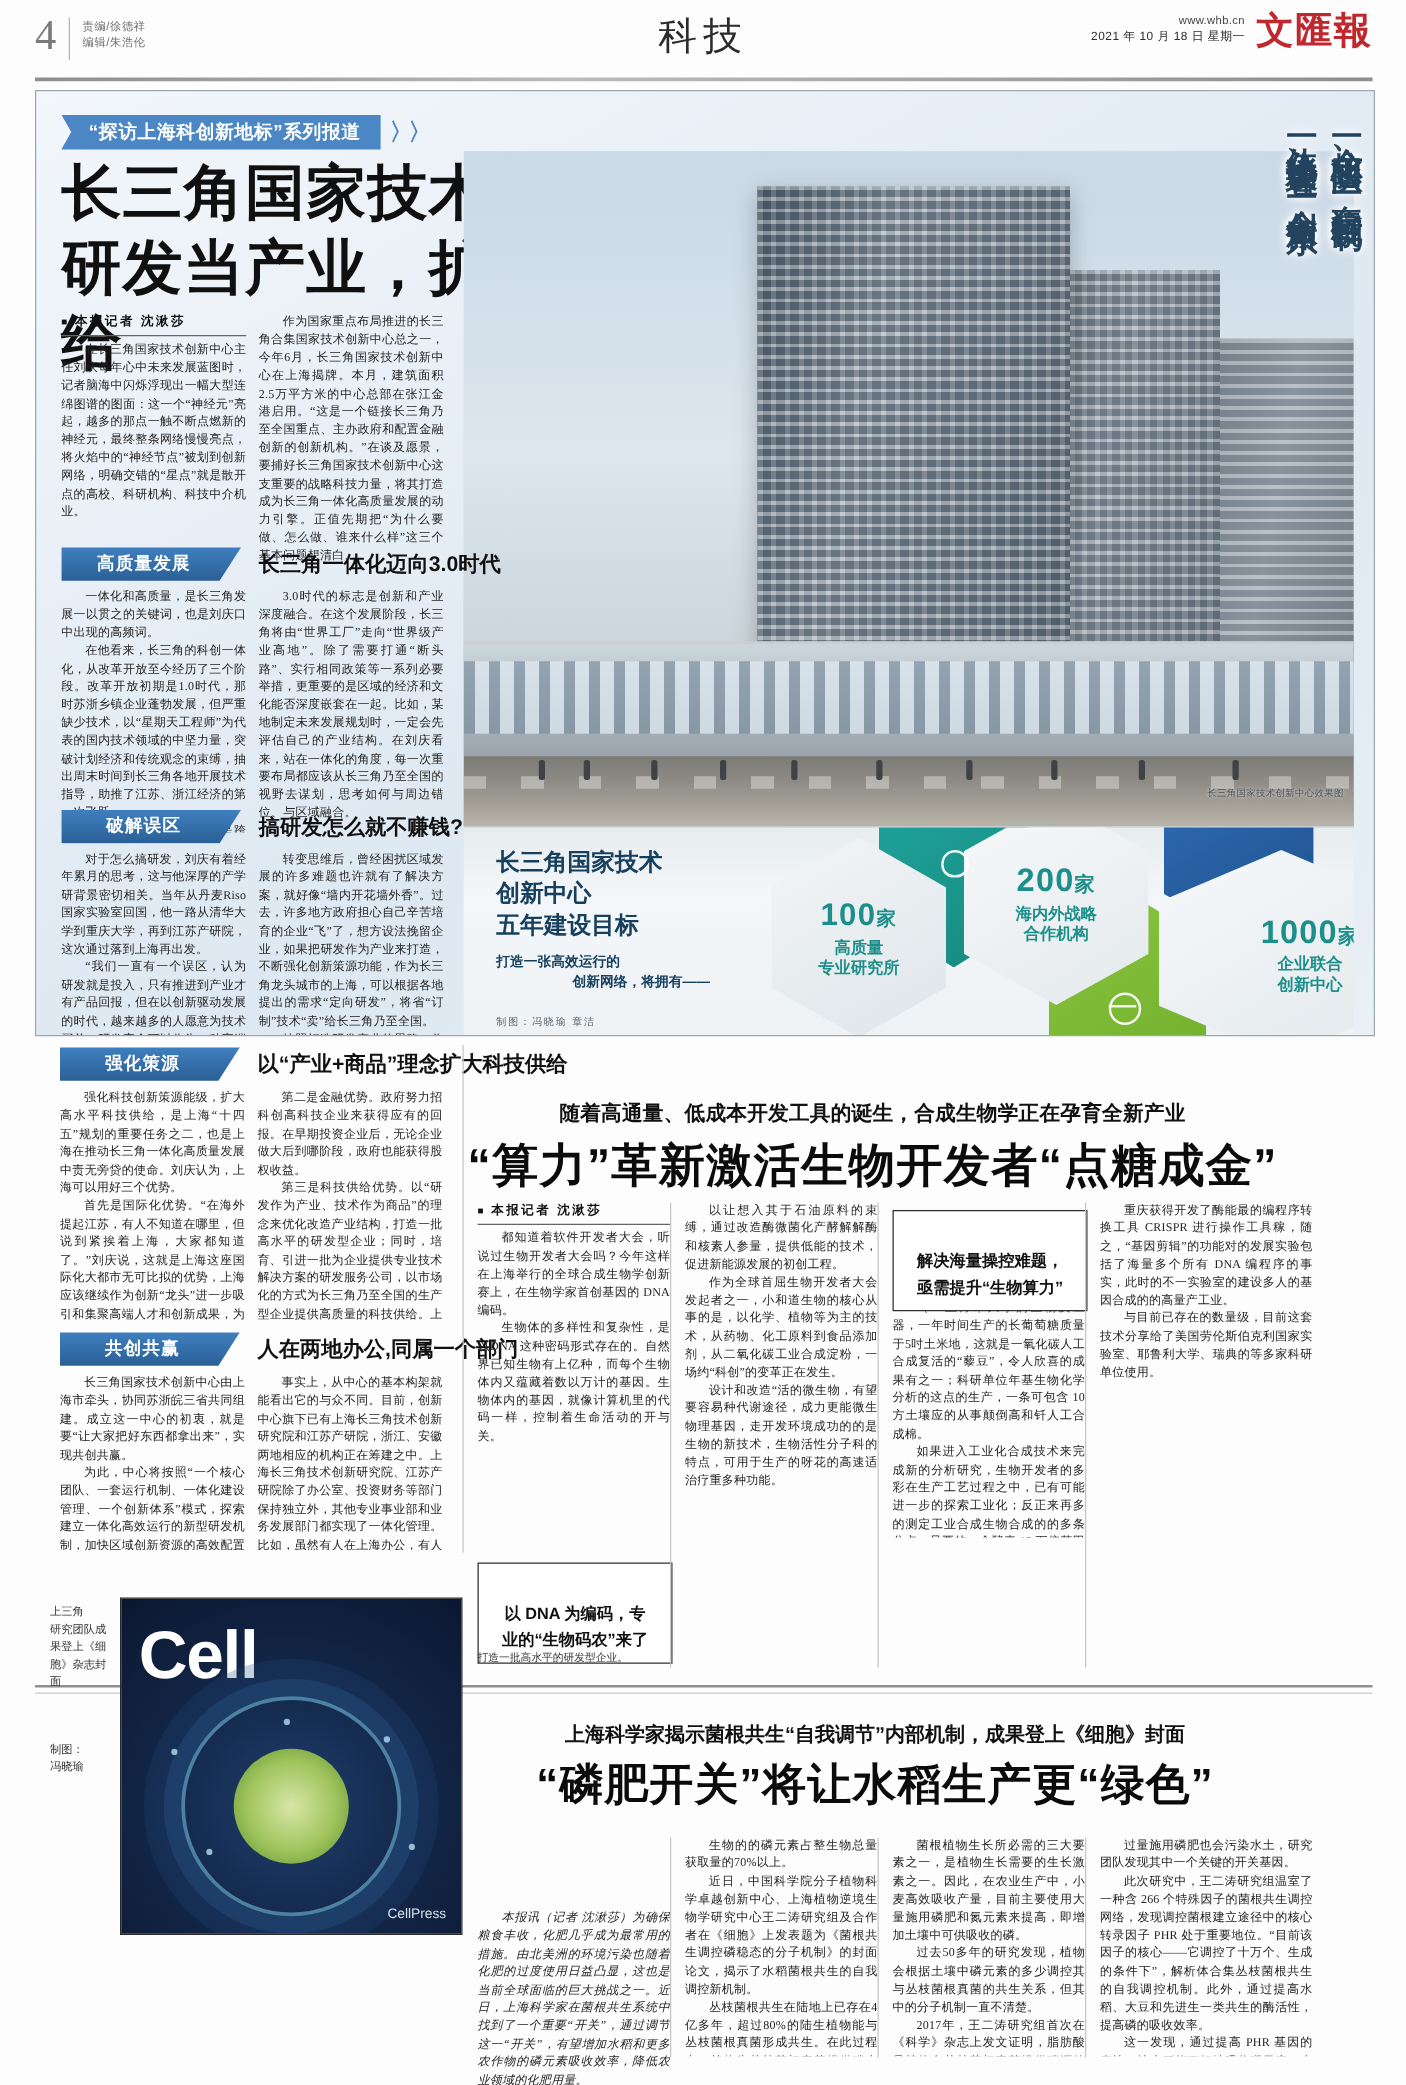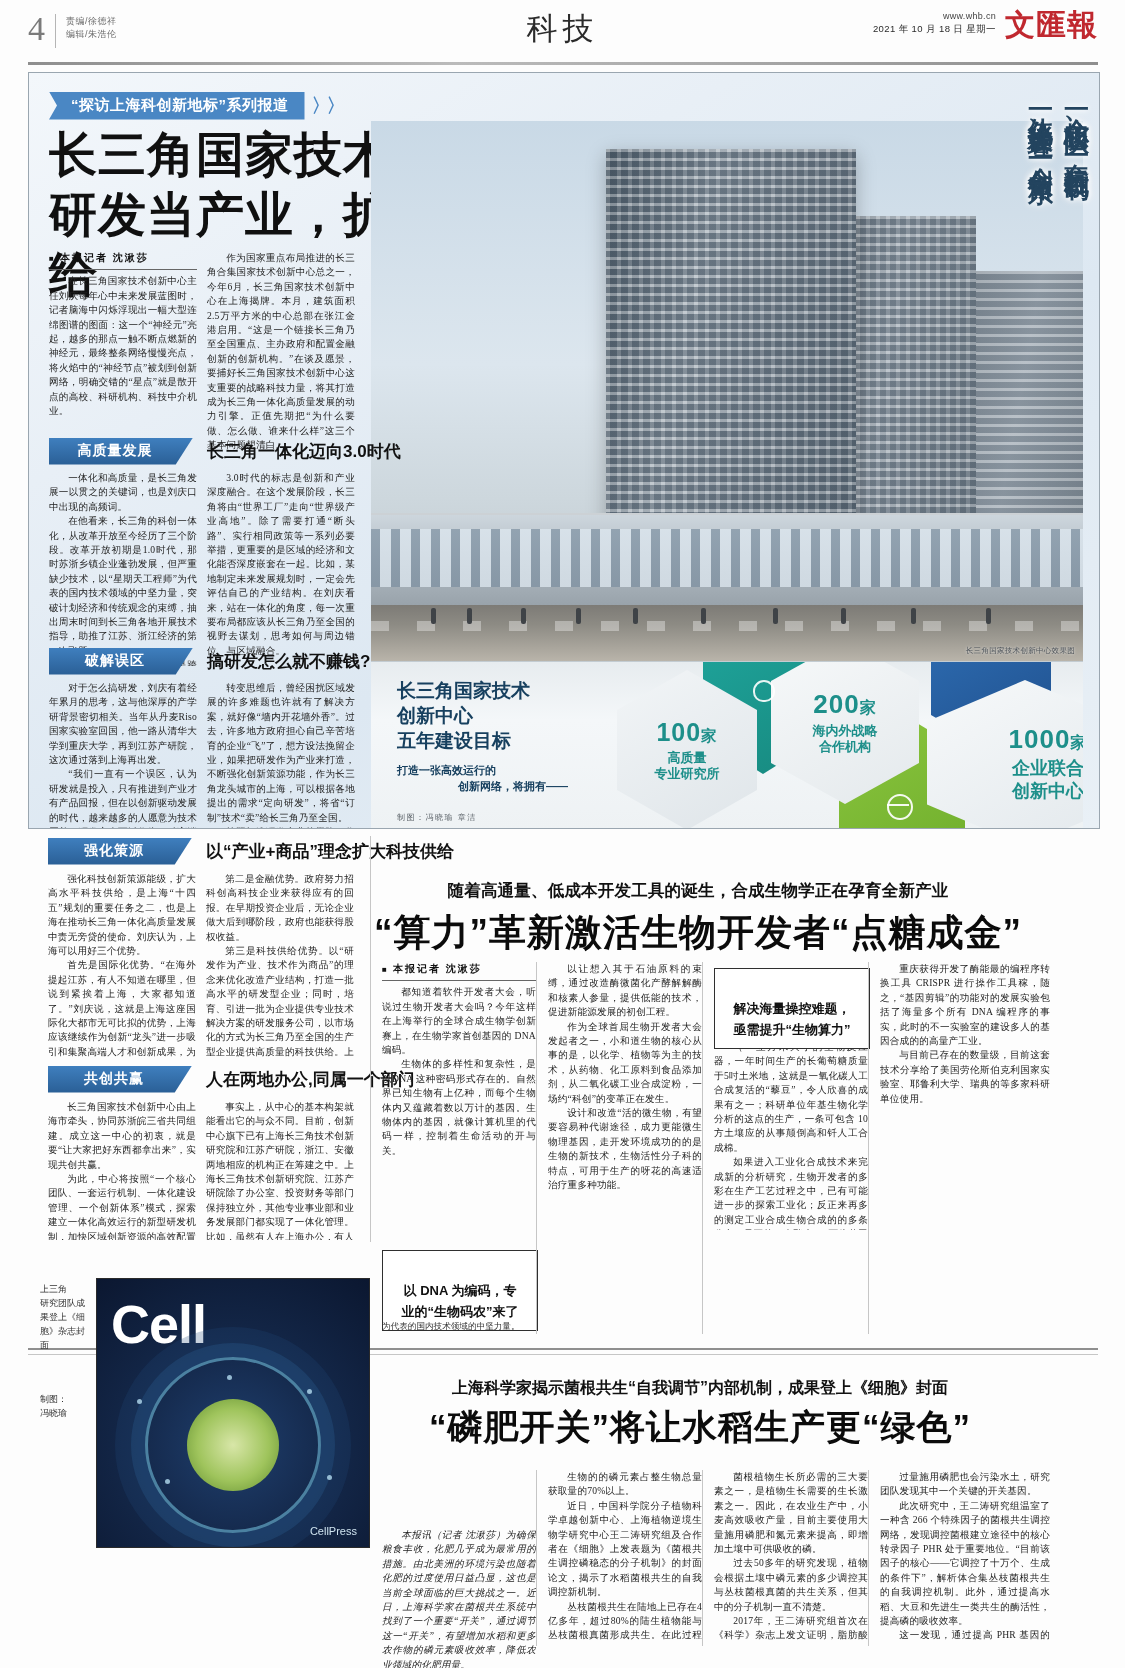--- a/index.html
+++ b/index.html
@@ -149,7 +149,7 @@
   }
   .ped{position:absolute;width:5px;height:16px;background:#3f4347;border-radius:2px;top:3px;}
   .photo-credit{
-    position:absolute;right:8px;bottom:5px;font-size:7.5px;color:#4a5057;
+    position:absolute;right:8px;bottom:21px;font-size:7.5px;color:#4a5057;
     font-family:Liberation Serif, serif;letter-spacing:.3px;
     text-shadow:0 0 3px rgba(255,255,255,.8);
   }

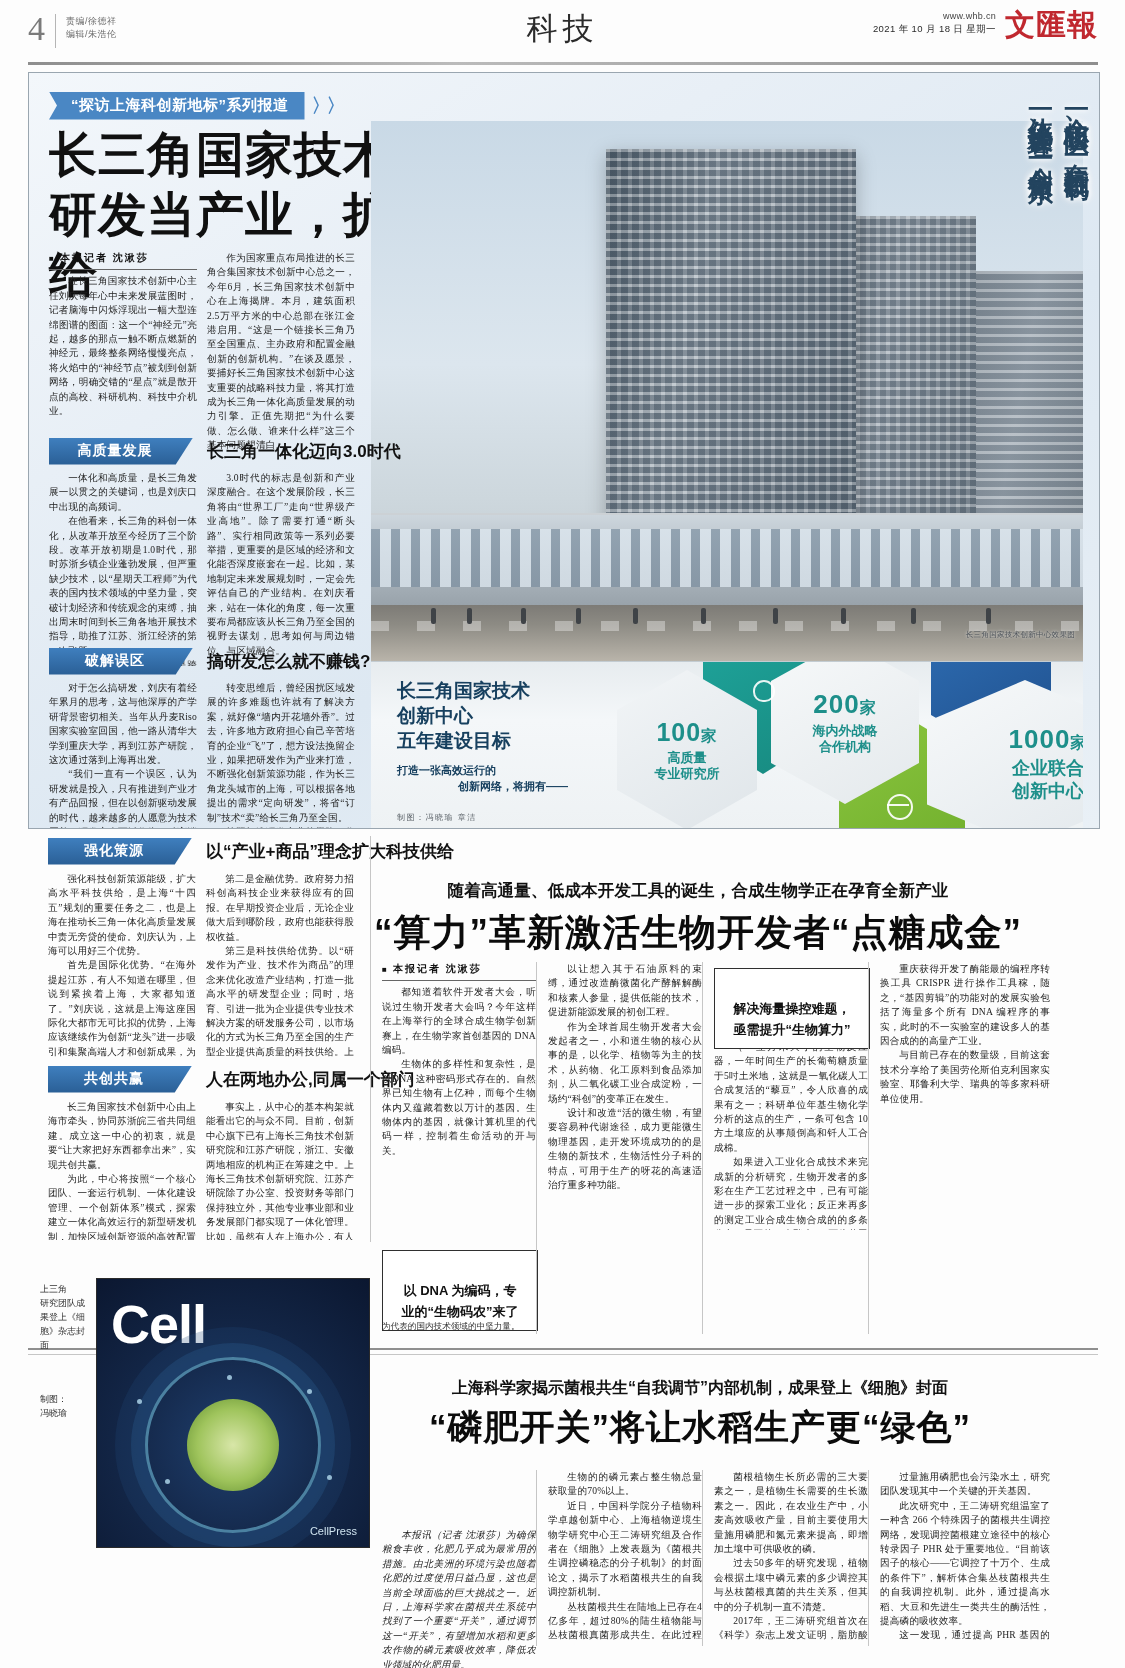--- a/index.html
+++ b/index.html
@@ -197,7 +197,7 @@
   .hex-blue{left:560px;top:-52px;width:120px;height:140px;background:linear-gradient(150deg,#2f6fb5,#1f4f8c);}
   .hex-c{left:556px;top:18px;width:150px;height:166px;background:linear-gradient(150deg,#f7f9fa,#e2e8ec);padding-left:46px;}
   .hex-c .hex-num{font-size:26px;color:#1d8f8a;}
-  .hex-c .hex-cap{font-size:18px;color:#1d8f8a;margin-top:2px;}
+  .hex-c .hex-cap{font-size:13px;color:#1d8f8a;margin-top:2px;}
   .bulb{
     position:absolute;left:382px;top:18px;width:18px;height:18px;
     border:2px solid rgba(255,255,255,.9);border-radius:50% 50% 45% 45%;

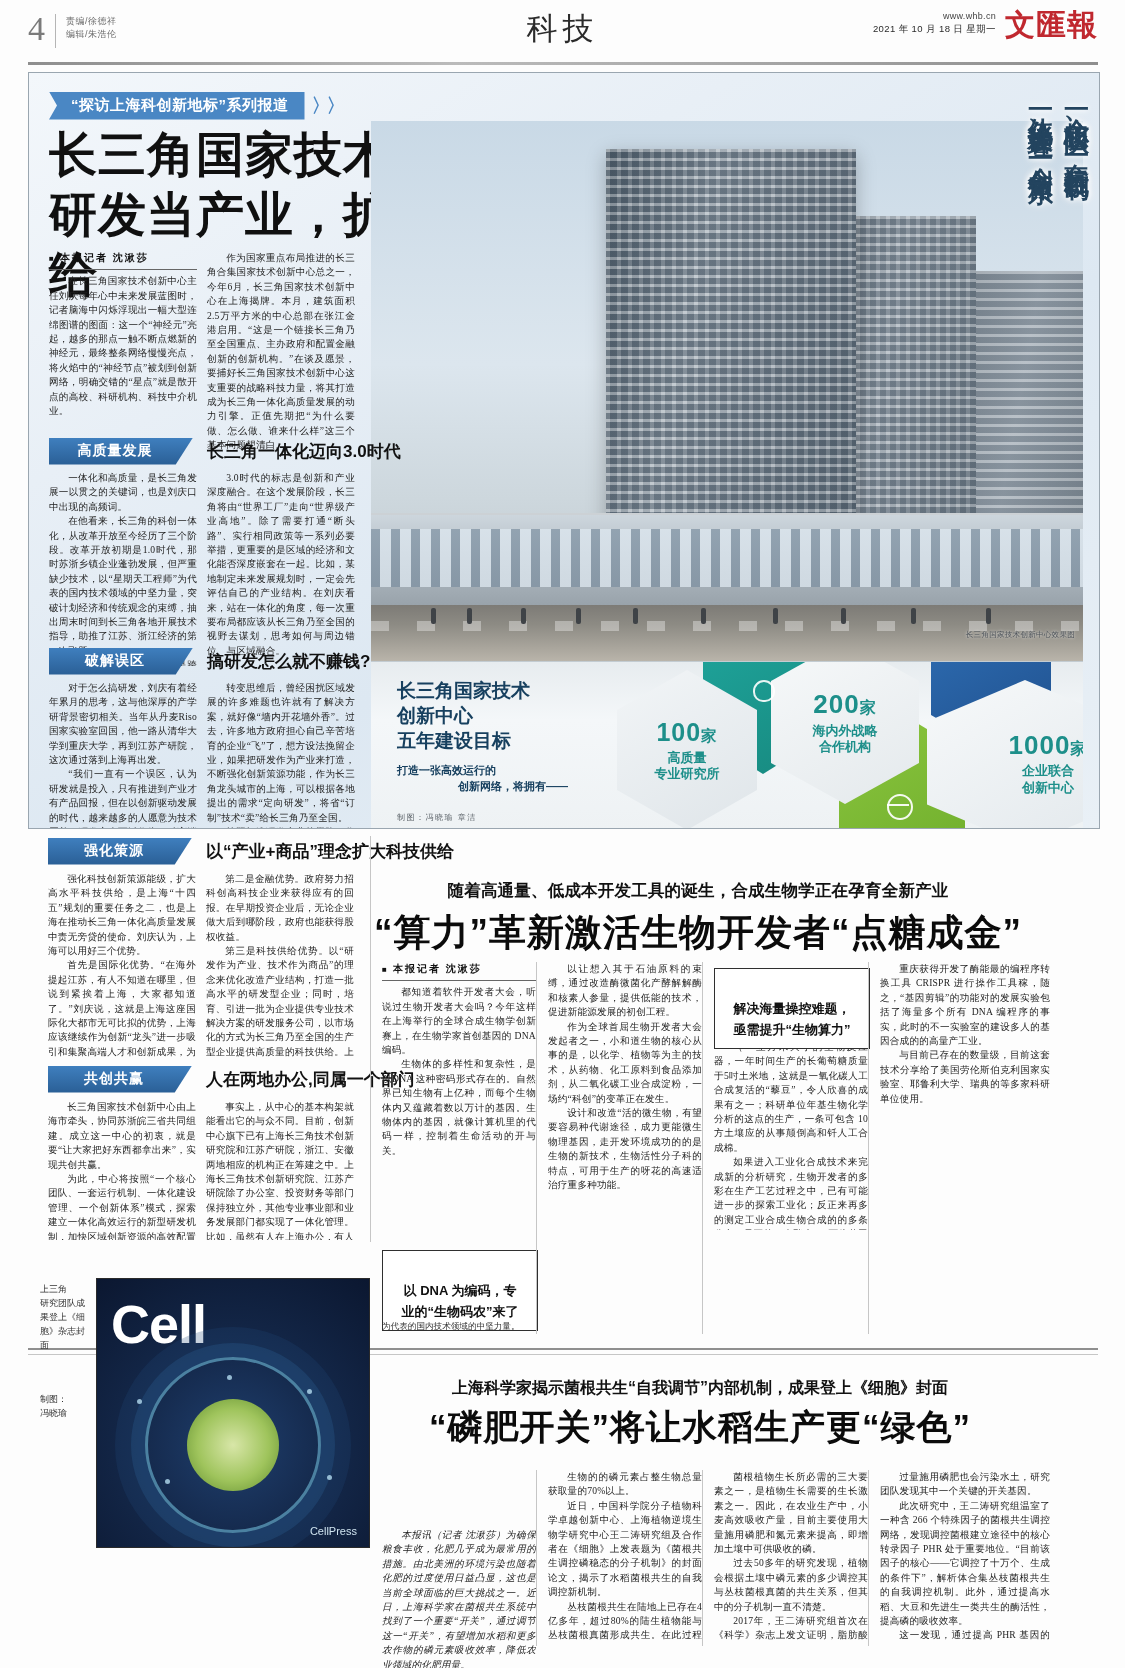--- a/index.html
+++ b/index.html
@@ -535,7 +535,7 @@
 业的“生物码农”来了</span>
   </div>
 
-  <div class="photo-cap-small" style="left:382px;top:1320px;width:150px;">为代表的国内技术领域的中坚力量。</div>
+  <div class="photo-cap-small" style="left:382px;top:1320px;width:150px;">打造一批高水平的研发型企业。</div>
 
   <div class="col" style="left:548px;top:1236px;width:154px;height:96px;overflow:hidden;">
     <p></p>

